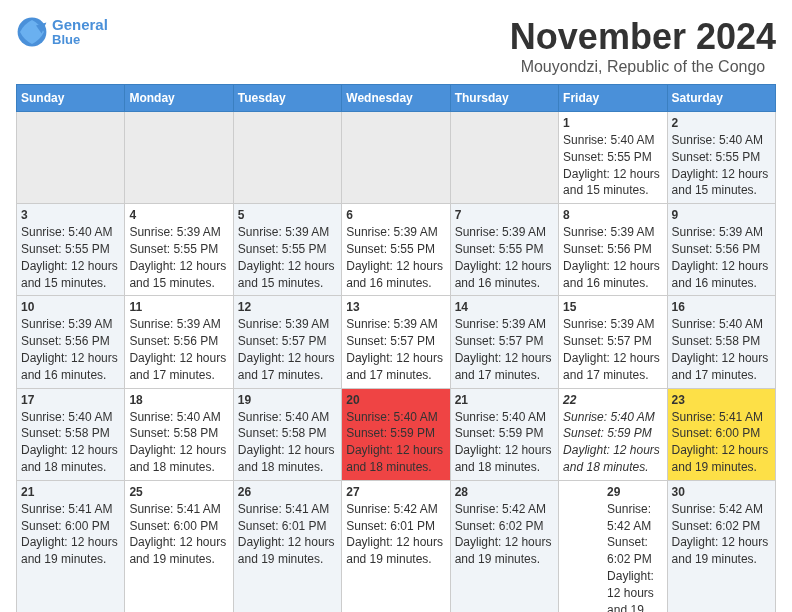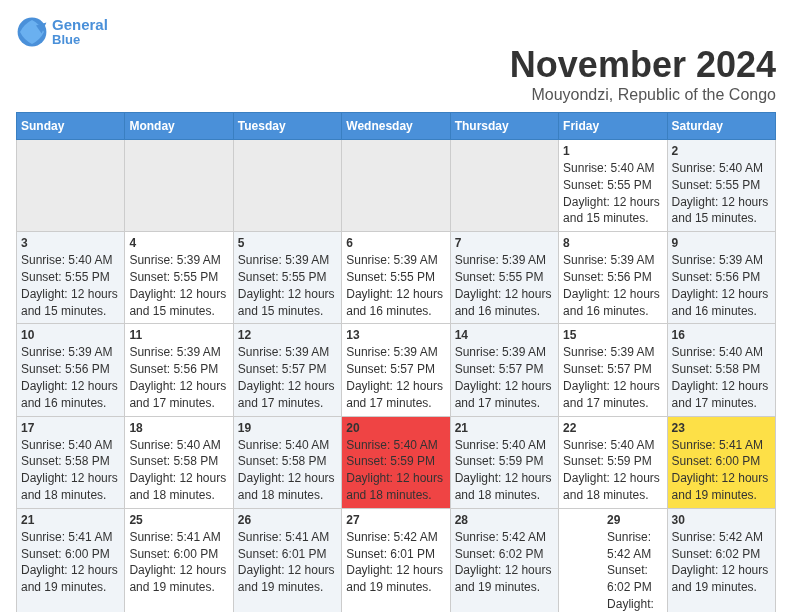--- a/index.html
+++ b/index.html
@@ -26,8 +26,7 @@
       height: 32px;
     }
     .title-area {
-      text-align: right;
-      margin-top: 28px;
+      text-align: center;
     }
     .month-title {
       font-size: 36px;

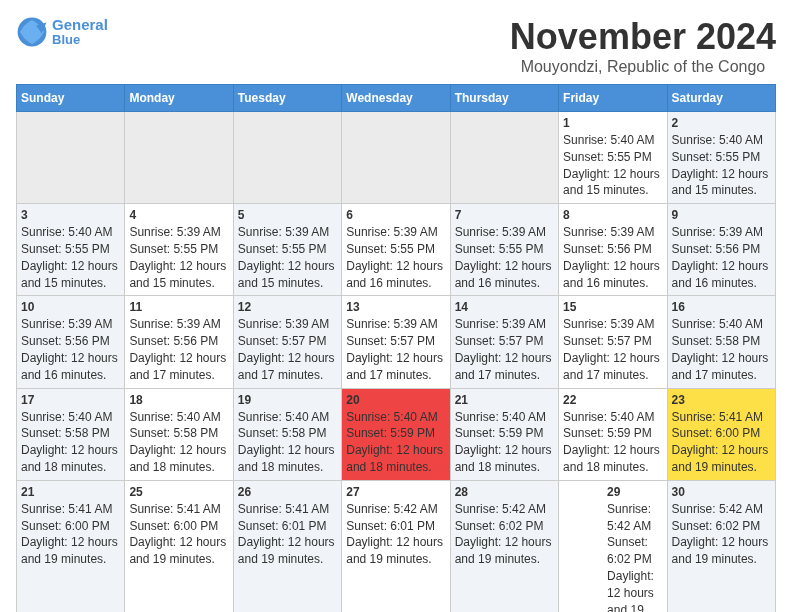--- a/index.html
+++ b/index.html
@@ -290,7 +290,7 @@
 Daylight: 12 hours
 and 18 minutes.</div>
         </td>
-        <td style="background: rgb(255, 255, 255);">
+        <td style="background: rgb(255, 255, 255); font-style: italic;">
           <span class="day-num">22</span>
           <div class="day-info" style="white-space: pre-line;">Sunrise: 5:40 AM
 Sunset: 5:59 PM

